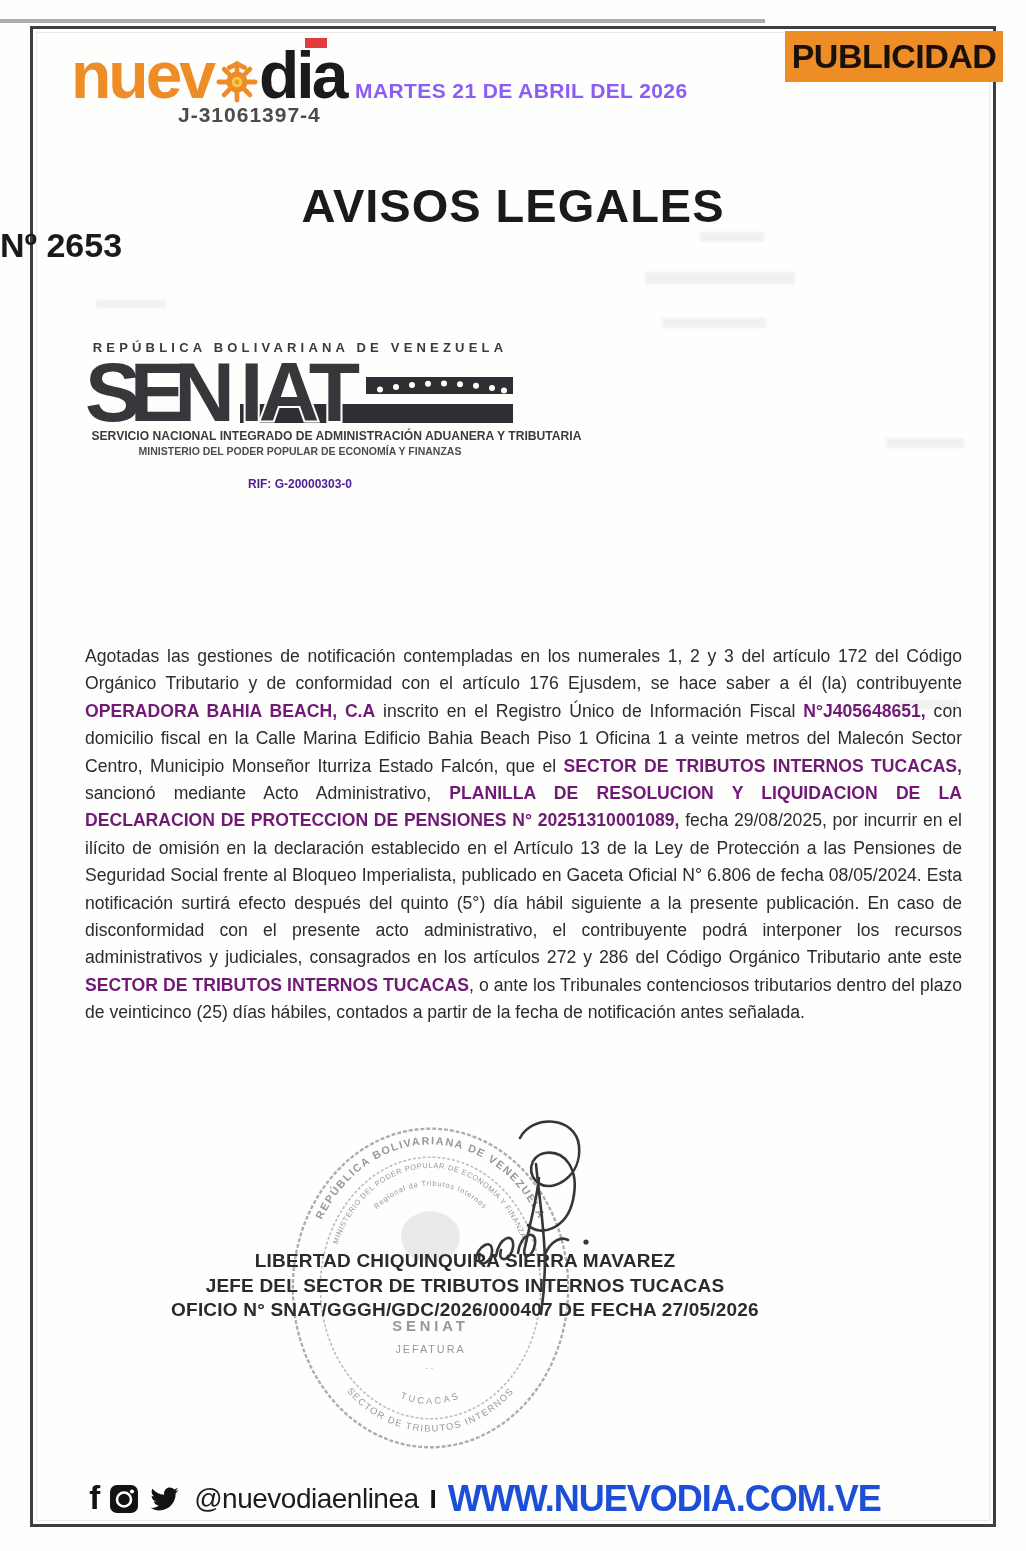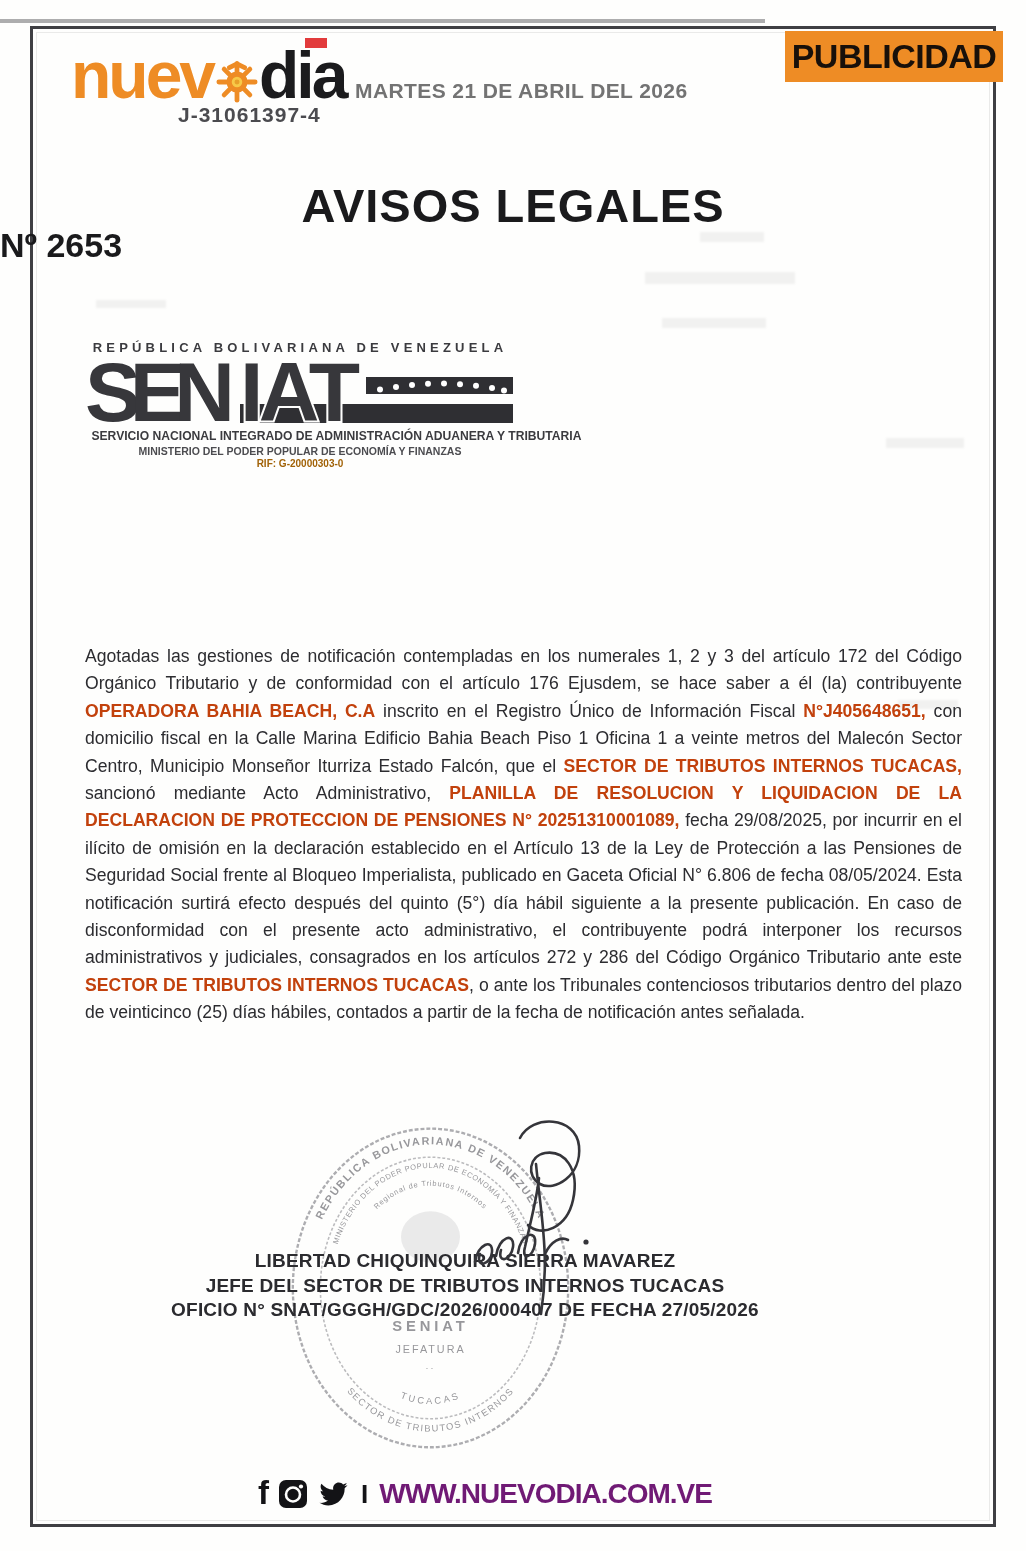--- a/index.html
+++ b/index.html
@@ -20,7 +20,7 @@
   .logo-accent { position:absolute; left:46px; top:-4px; width:22px; height:10px; background:var(--red); }
   .sun { width:42px; height:42px; margin:14px 1px 0 3px; }
   .masthead-reg { position:absolute; left:178px; top:103px; font-size:21px; color:#4b4b4f; letter-spacing:1px;font-weight:bold; }
-  .date-line { position:absolute; left:355px; top:79px; font-size:21px; font-weight:bold; color:#737373; letter-spacing:.4px; }
+  .date-line { position:absolute; left:355px; top:79px; font-size:21px; font-weight:bold; color:#8b5cf6; letter-spacing:.4px; }
   .publicidad { position:absolute; left:785px; top:31px; width:218px; height:51px; background:var(--orange);
     display:flex; align-items:center; justify-content:center; font-weight:bold; font-size:34px; color:#18100a;
     transform:none; letter-spacing:-.5px; }

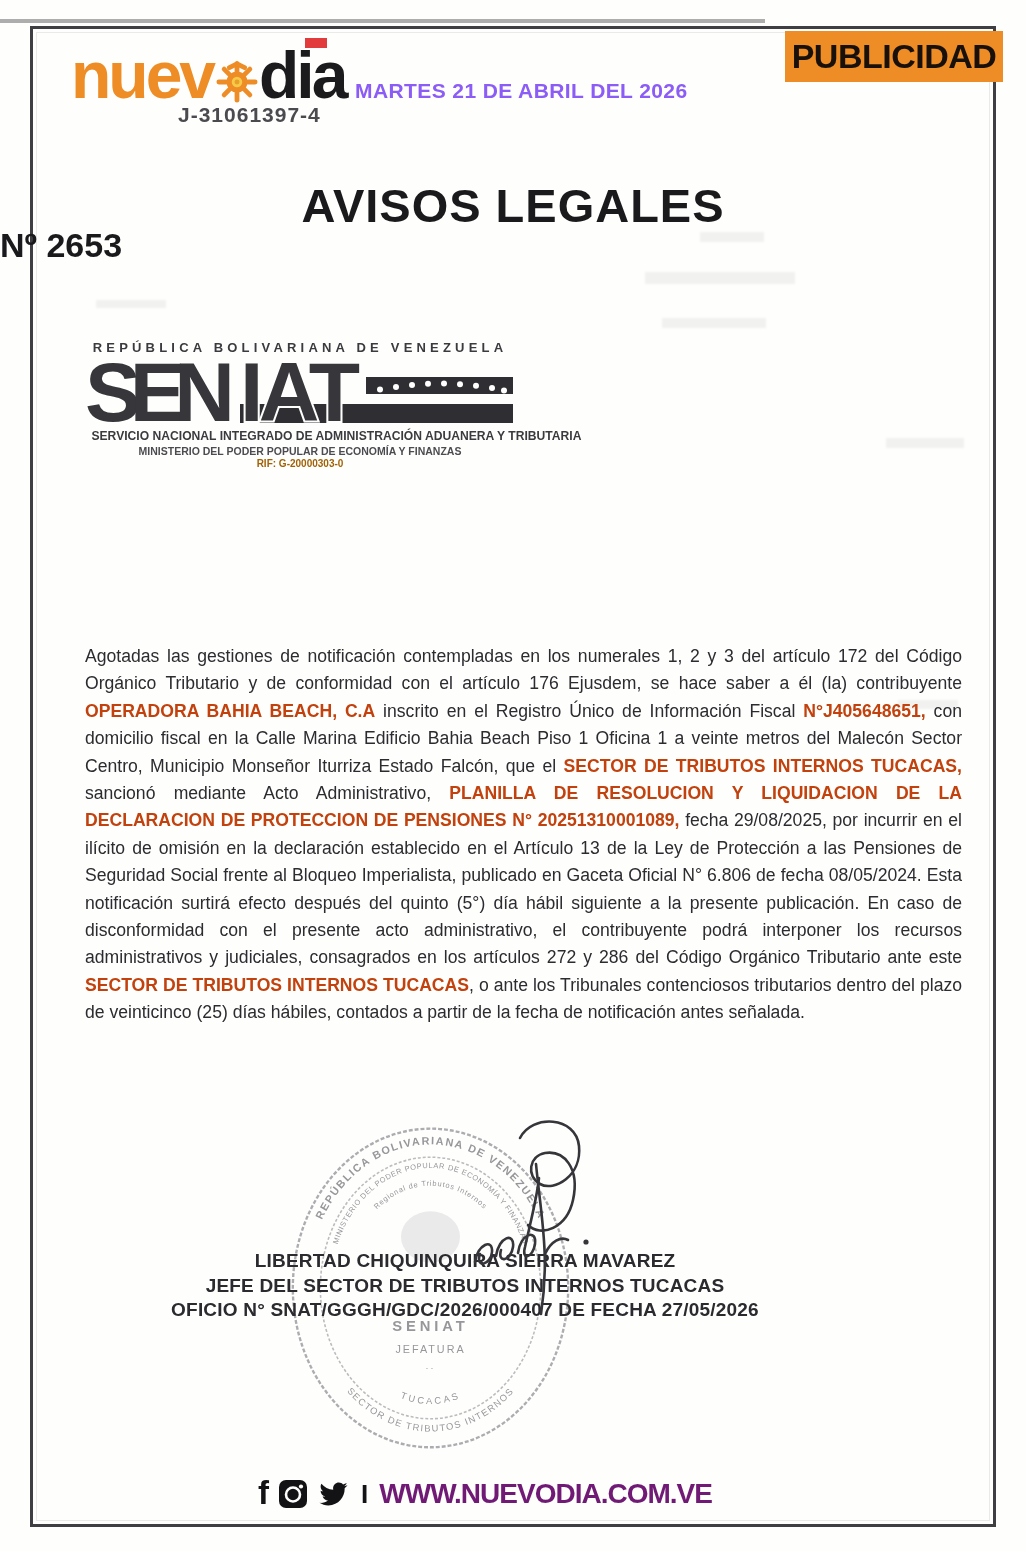--- a/index.html
+++ b/index.html
@@ -37,7 +37,7 @@
   .seniat-logo { display:block; margin:4px auto 0 auto; }
   .seniat-service { font-size:12.5px; font-weight:bold; transform:scaleX(.97); transform-origin:center; white-space:nowrap; margin-top:2px; }
   .seniat-ministry { font-size:10.5px; font-weight:bold; color:#4c4c50; margin-top:2px; white-space:nowrap; }
-  .seniat-rif { font-size:10px; font-weight:bold; margin-top:1px; color:#a16207; }
+  .seniat-rif { font-size:12px; font-weight:bold; margin-top:20px; color:#4c1d95; }
 
   .cartel-heading { position:absolute; left:160px; top:561px; width:780px; text-align:center;
     font-size:19px; font-weight:bold; letter-spacing:.6px; color:#28282c; }

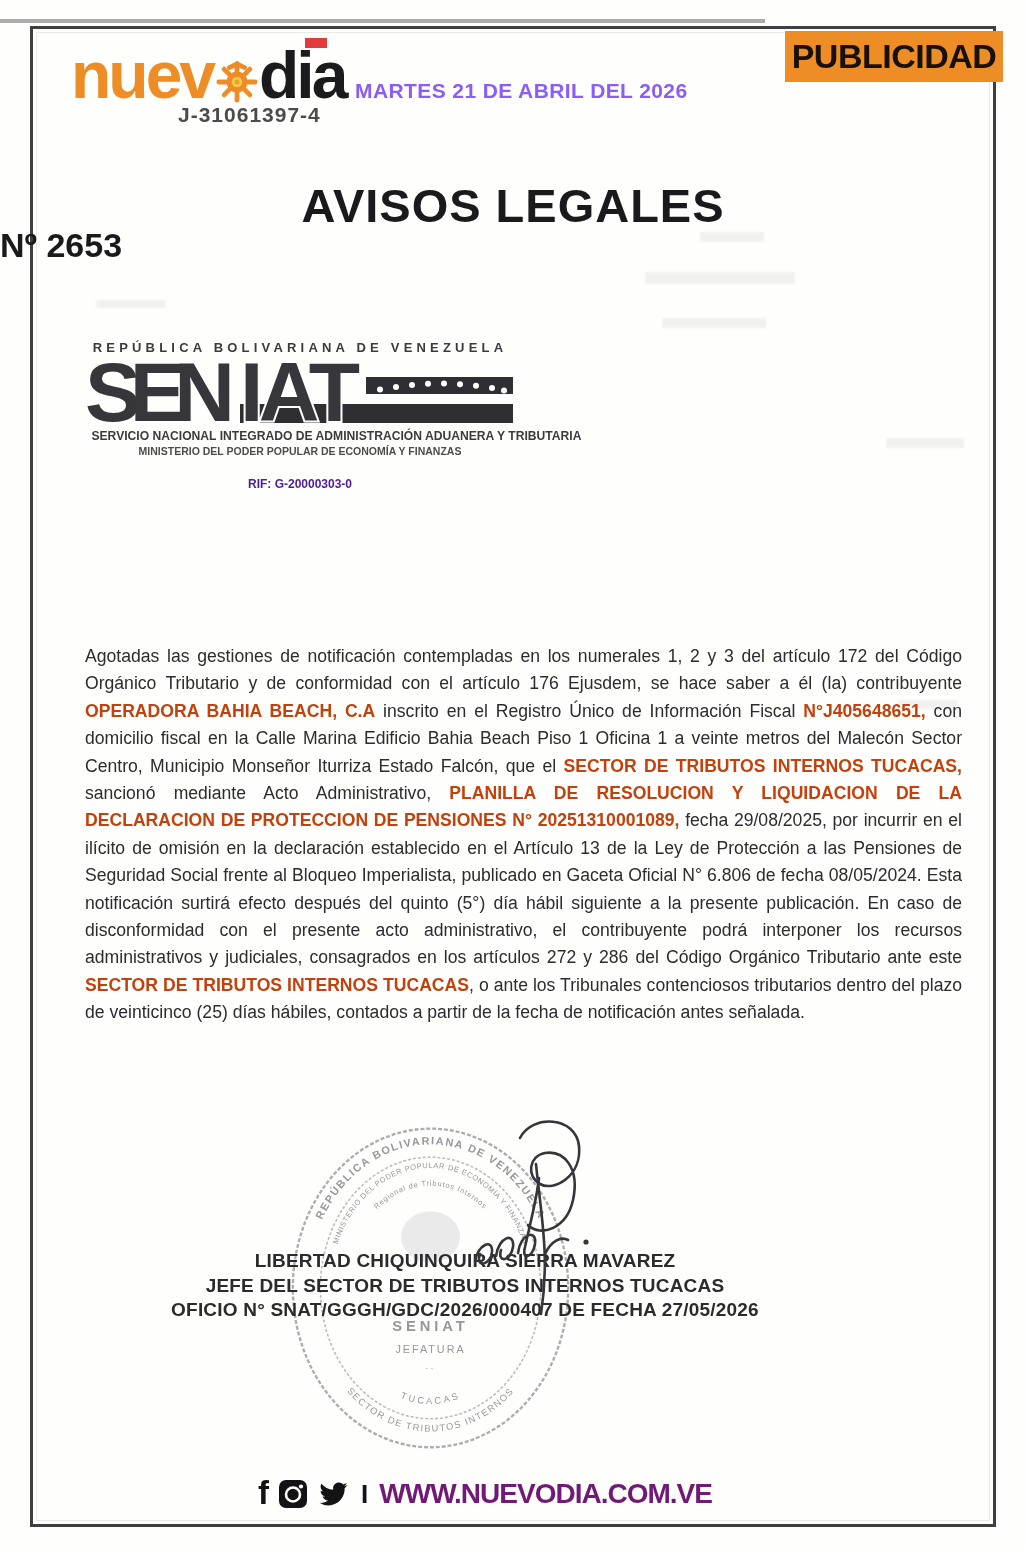--- a/index.html
+++ b/index.html
@@ -44,7 +44,7 @@
 
   .notice-body { position:absolute; left:85px; top:643px; width:877px; font-size:17.6px; line-height:27.4px;
     text-align:justify; color:#2c2c30; }
-  .notice-body b { color:#c2410c; }
+  .notice-body b { color:#701a75; }
 
   
   .stamp { position:absolute; left:283px; top:1116px; z-index:1; opacity:.92; }

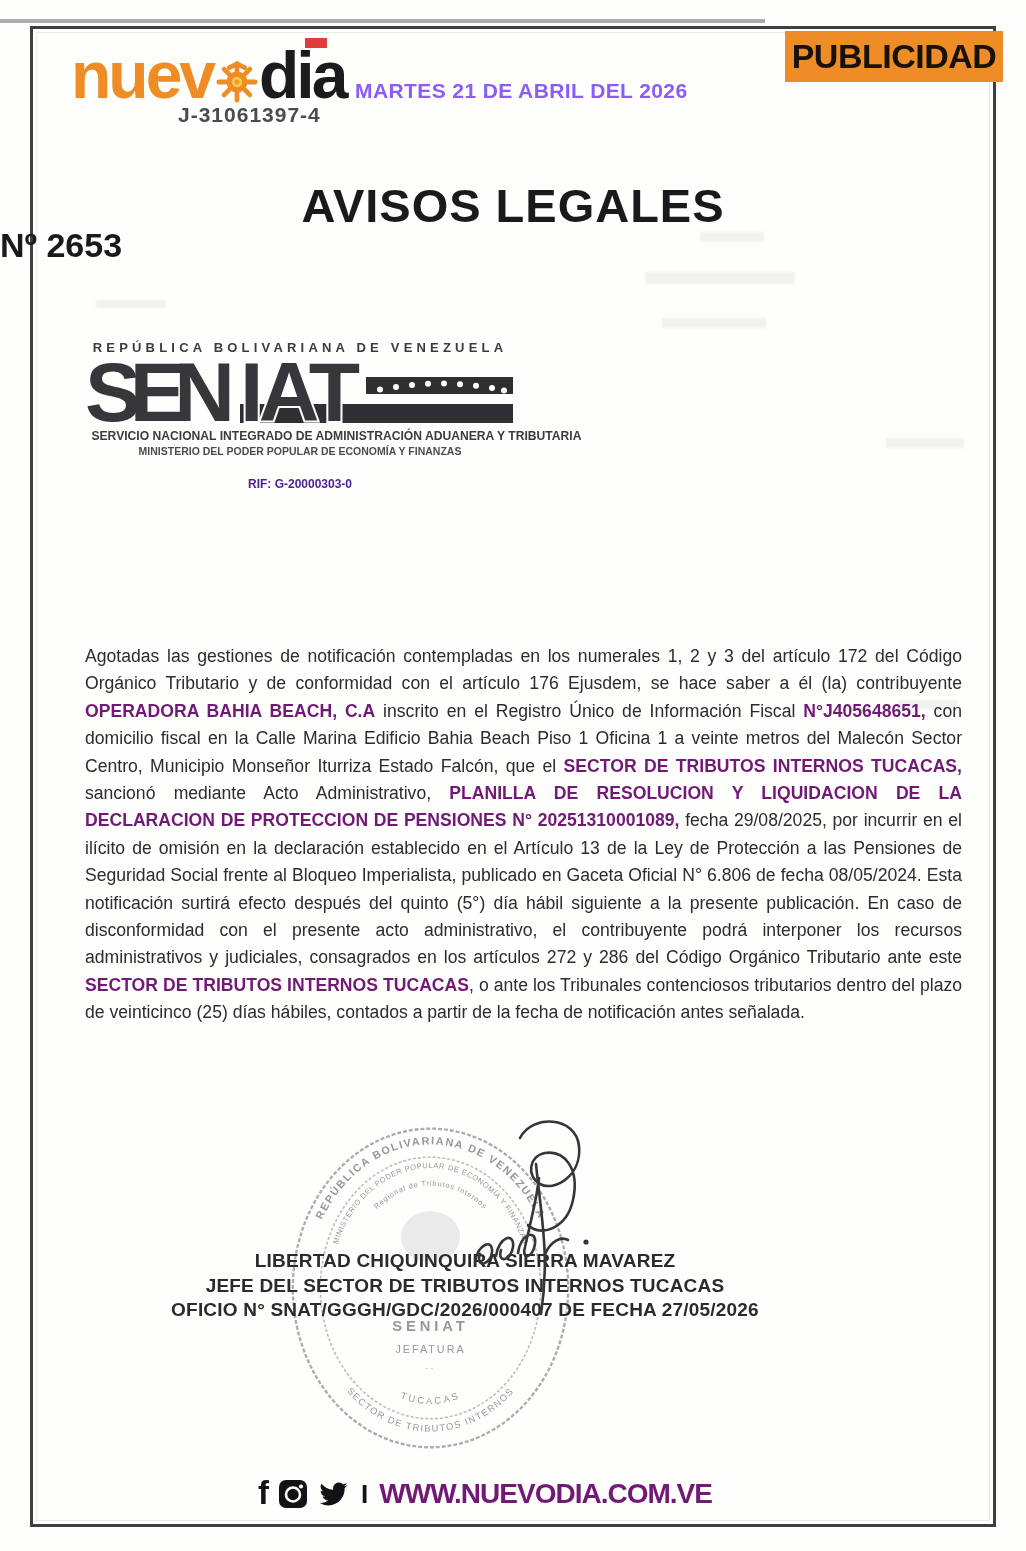--- a/index.html
+++ b/index.html
@@ -201,6 +201,7 @@
     <svg width="33" height="28" viewBox="0 0 24 24">
       <path fill="#131316" d="M23.954 4.569c-.885.389-1.83.654-2.825.775 1.014-.611 1.794-1.574 2.163-2.723-.951.555-2.005.959-3.127 1.184-.896-.959-2.173-1.559-3.591-1.559-2.717 0-4.92 2.203-4.92 4.917 0 .39.045.765.127 1.124C7.691 8.094 4.066 6.13 1.64 3.161c-.427.722-.666 1.561-.666 2.475 0 1.71.87 3.213 2.188 4.096-.807-.026-1.566-.248-2.228-.616v.061c0 2.385 1.693 4.374 3.946 4.827-.413.111-.849.171-1.296.171-.314 0-.615-.03-.916-.086.631 1.953 2.445 3.377 4.604 3.417-1.68 1.319-3.809 2.105-6.102 2.105-.39 0-.779-.023-1.17-.067 2.189 1.394 4.768 2.209 7.557 2.209 9.054 0 13.999-7.496 13.999-13.986 0-.209 0-.42-.015-.63.961-.689 1.8-1.56 2.46-2.548z"></path>
     </svg>
+    <span class="footer-handle">@nuevodiaenlinea</span>
     <span class="footer-sep">I</span>
     <span class="footer-site">WWW.NUEVODIA.COM.VE</span>
   </div>

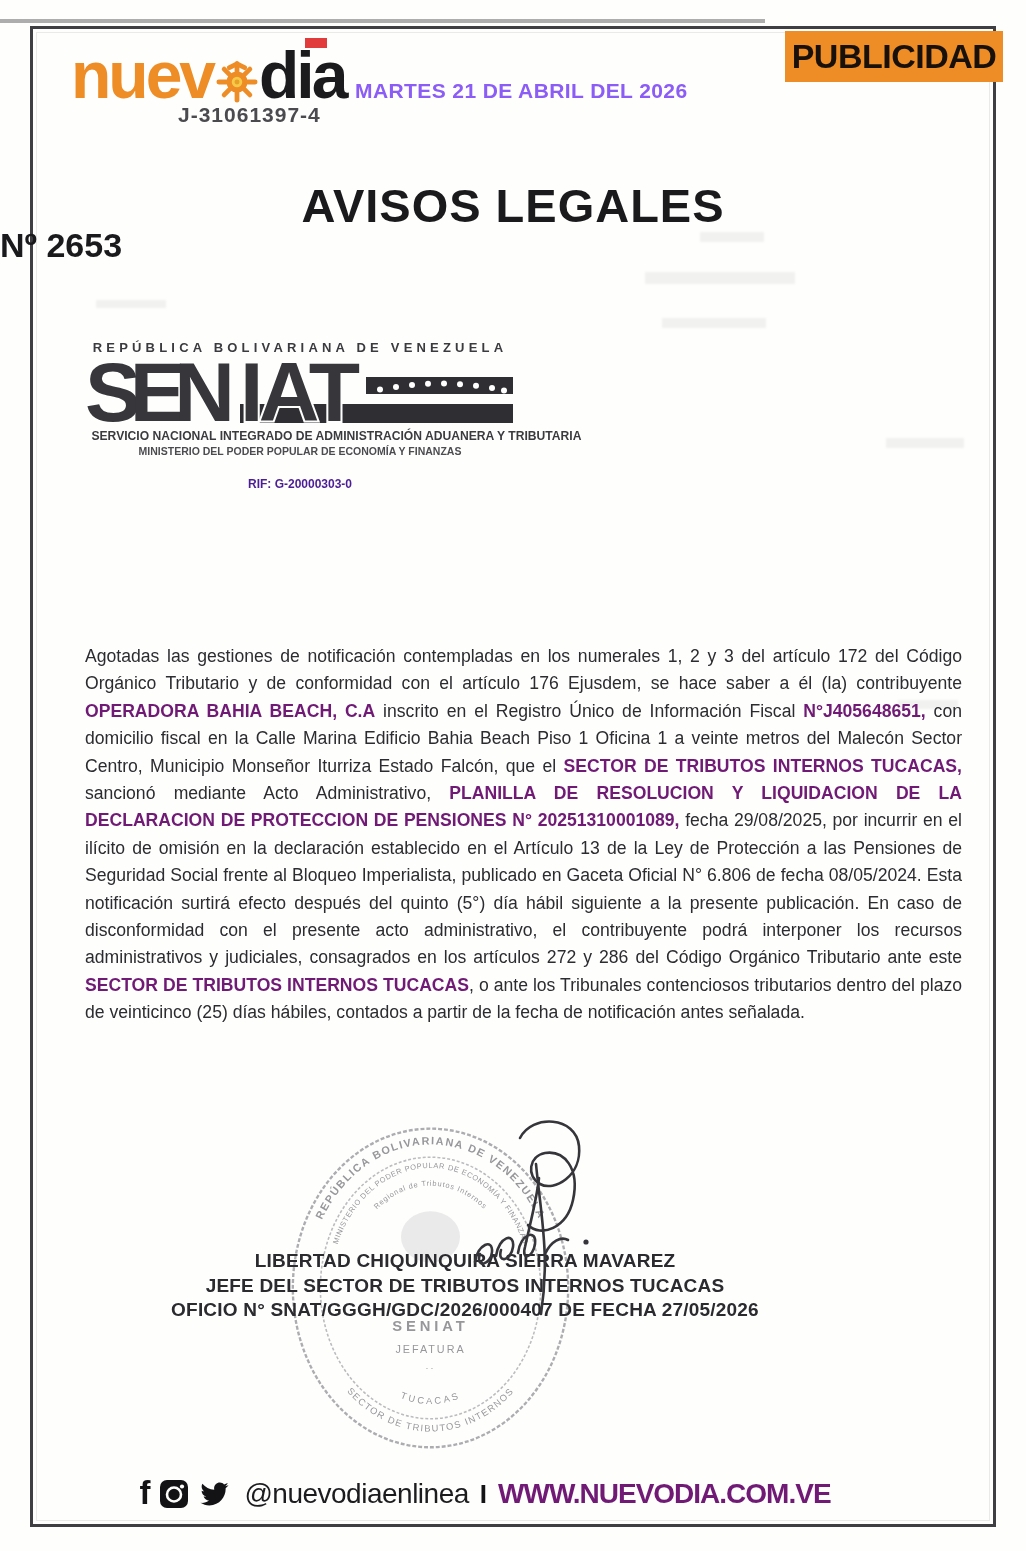--- a/index.html
+++ b/index.html
@@ -58,7 +58,7 @@
   .fb-glyph { font-weight:bold; font-size:33px; color:#131316; line-height:1; margin-top:-4px; }
   .footer-handle { font-size:28px; color:#1c1c1f; letter-spacing:-.5px; margin-left:4px; }
   .footer-sep { font-size:26px; font-weight:bold; color:#131316; margin:0 2px; }
-  .footer-site { font-size:28px; font-weight:bold; color:#701a75; letter-spacing:-1px; }
+  .footer-site { font-size:36px; font-weight:bold; color:#1d4ed8; letter-spacing:-1px; }
 
   
   .ghost { position:absolute; background:rgba(40,40,40,.06); filter:blur(1px); }

